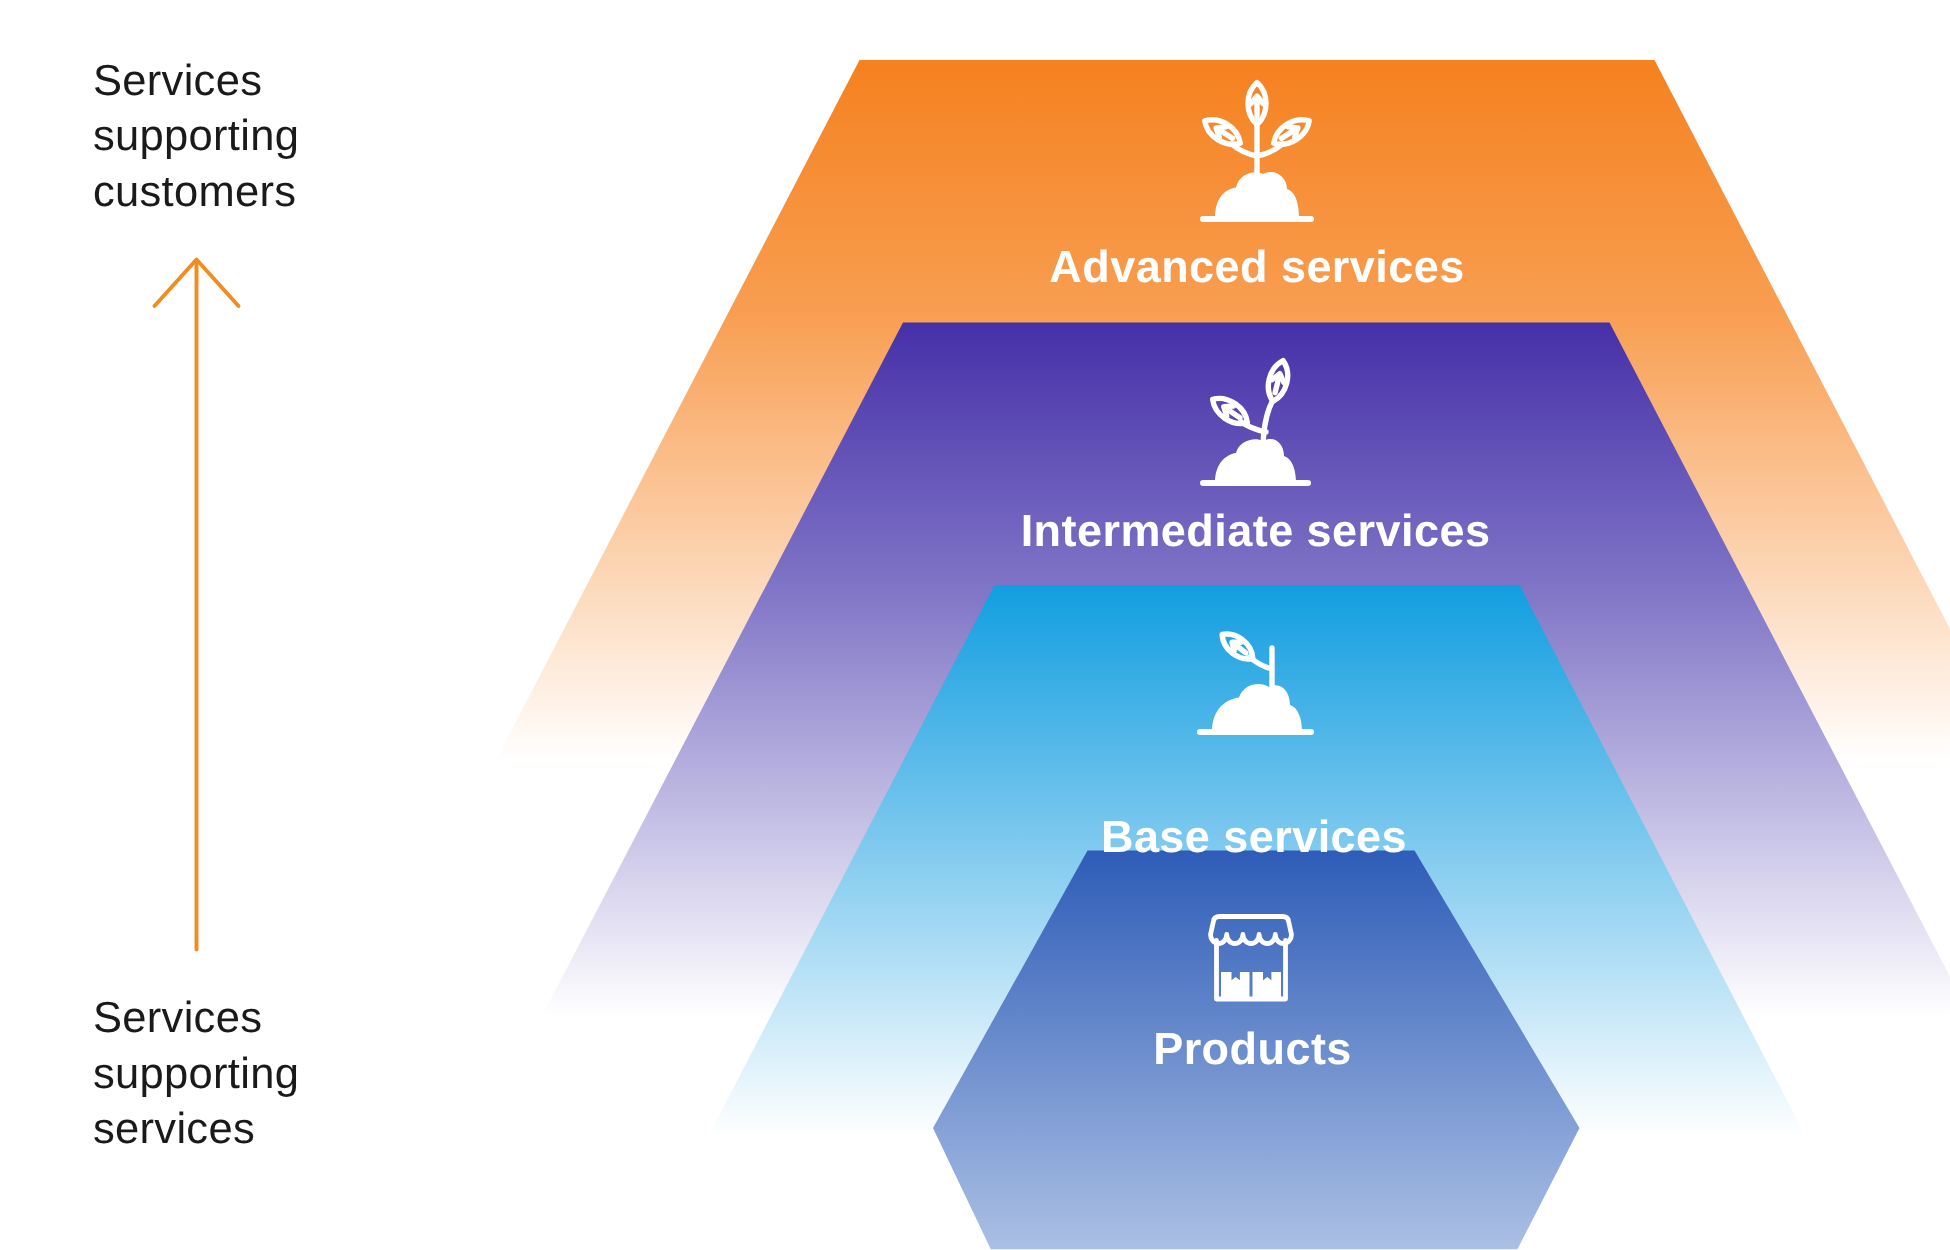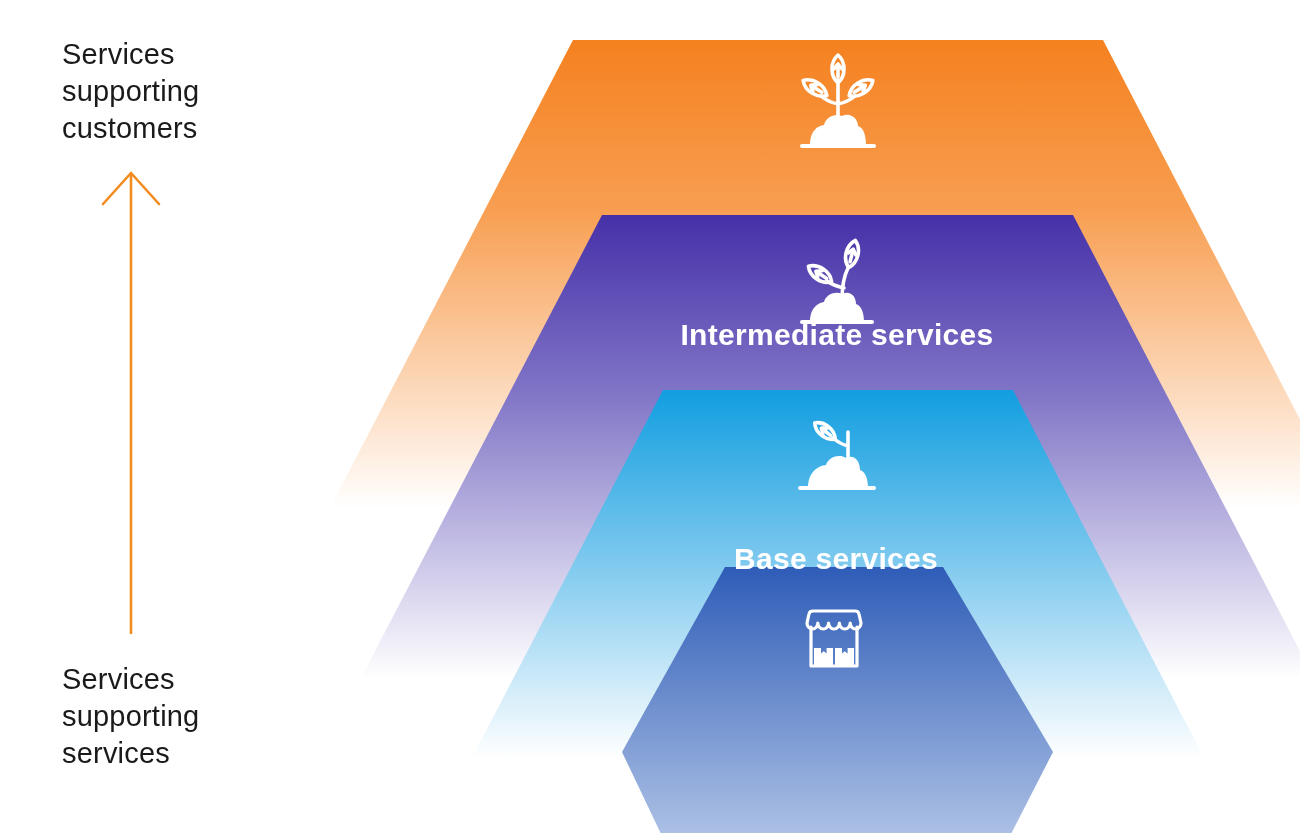--- a/index.html
+++ b/index.html
@@ -141,6 +141,7 @@
     <path d="M33,43 H40 V48.5 L42.8,46.3 L45.6,48.5 V43 H52 V61 H33 Z" fill="#ffffff"></path>
   </svg>
 
+  <div class="layer-label" id="label-advanced">Advanced services</div>
   <div class="layer-label" id="label-intermediate">Intermediate services</div>
   <div class="layer-label" id="label-base">Base services</div>
 

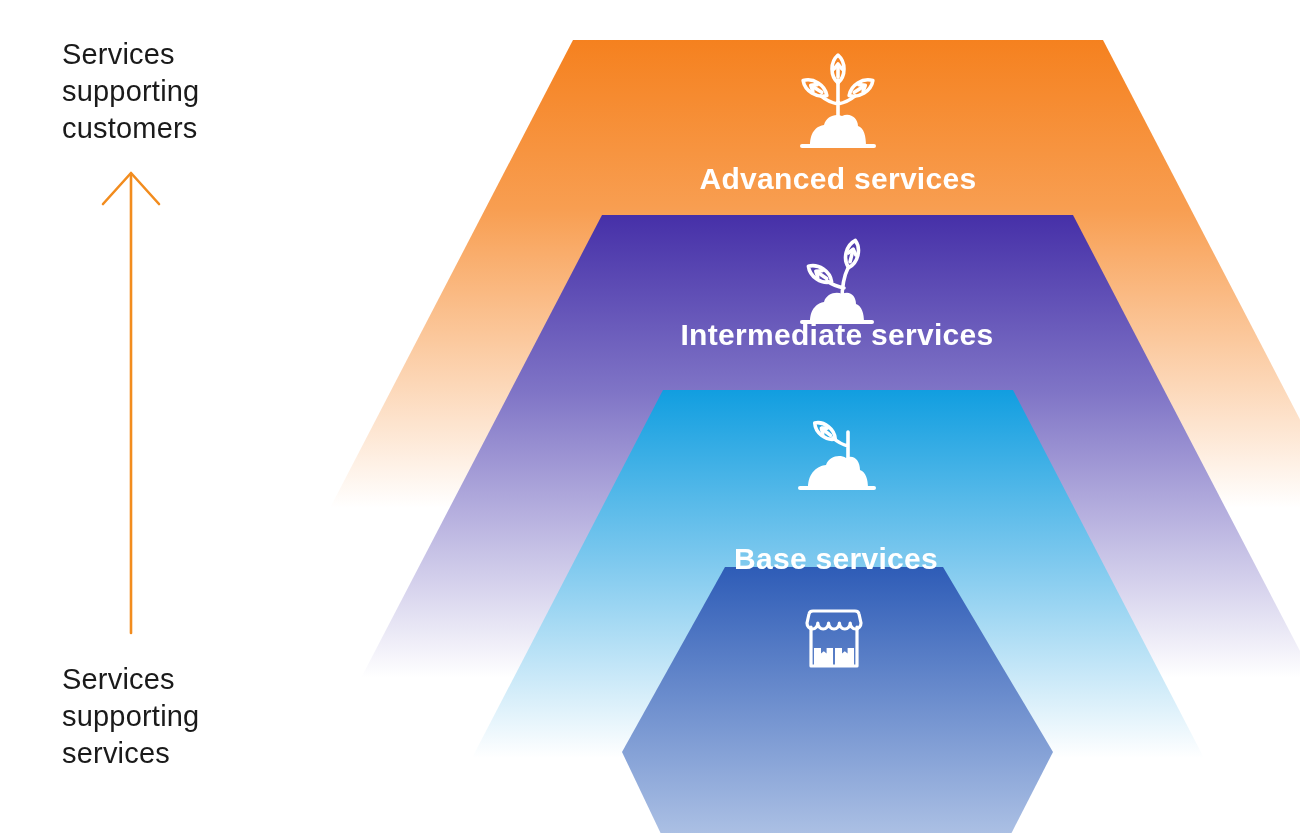--- a/index.html
+++ b/index.html
@@ -34,7 +34,7 @@
     letter-spacing:0.3px;
   }
   #label-advanced{left:838px;top:162px;}
-  #label-intermediate{left:837px;top:318px;}
+  #label-intermediate{left:837px;top:338px;}
   #label-base{left:836px;top:502px;margin-top:40px;}
   #label-products{left:835px;top:683px;}
   .layer-icon{position:absolute;}

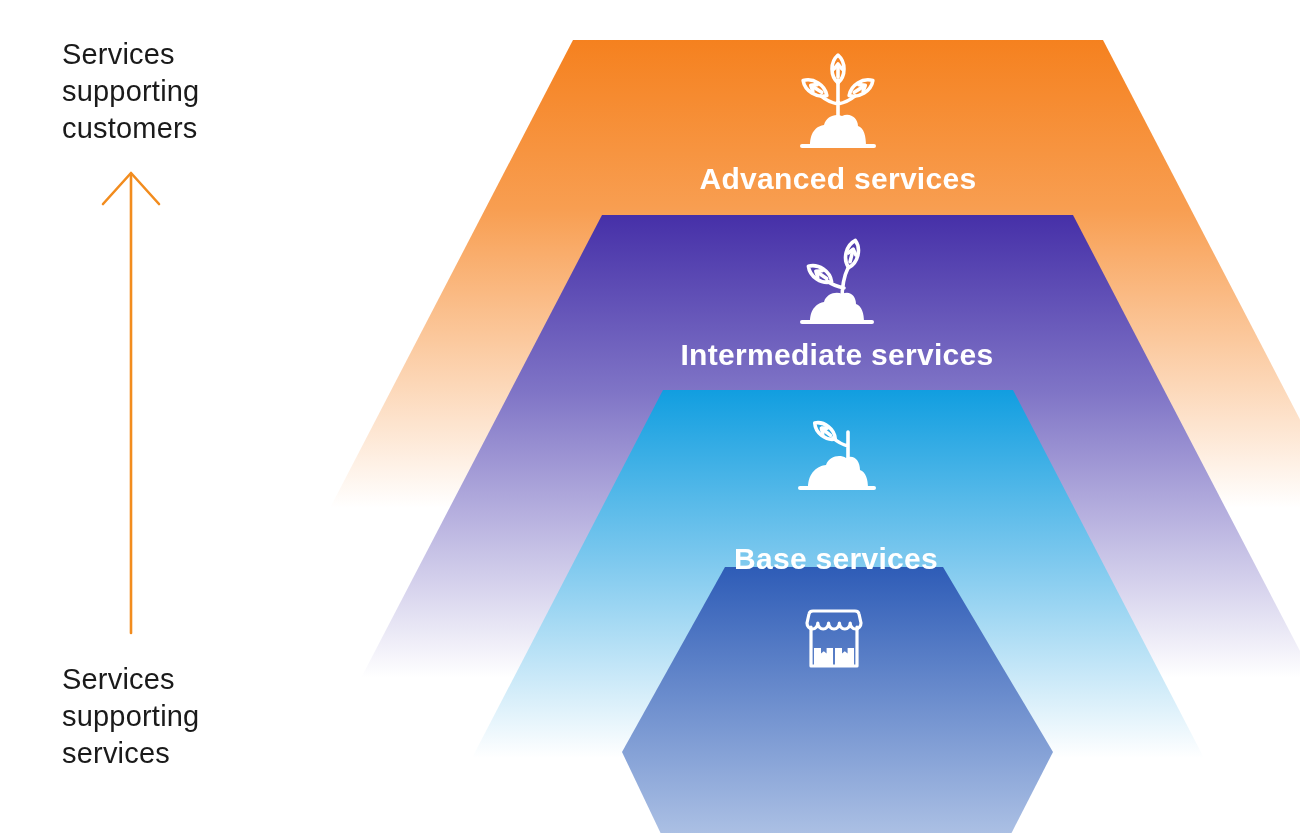--- a/index.html
+++ b/index.html
@@ -144,6 +144,7 @@
   <div class="layer-label" id="label-advanced">Advanced services</div>
   <div class="layer-label" id="label-intermediate">Intermediate services</div>
   <div class="layer-label" id="label-base">Base services</div>
+  <div class="layer-label" id="label-products">Products</div>
 
 </div>
 

